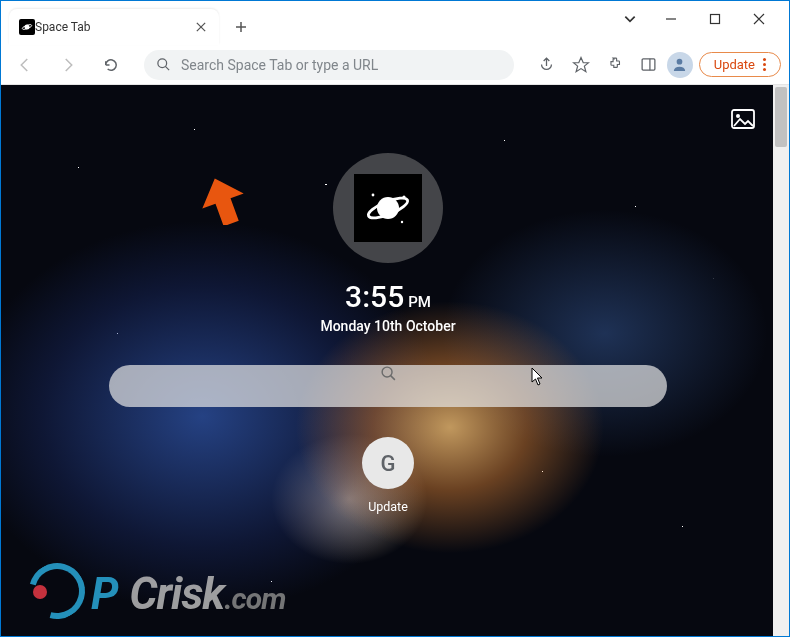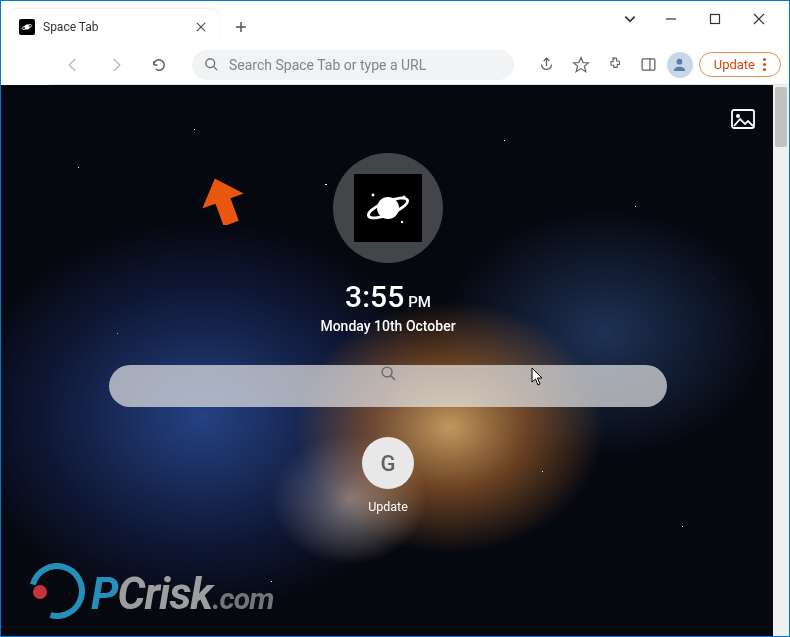--- a/index.html
+++ b/index.html
@@ -12,7 +12,7 @@
 .wc svg { width: 12px; height: 12px; }
 .chev { width: 30px; display: flex; align-items: center; justify-content: center; }
 
-.tab { margin-left: 8px; height: 36px; background: #fff; border-radius: 8px 8px 0 0; display: flex; align-items: center; padding: 0 10px; min-width: 210px; gap: 8px; box-shadow: 0 -1px 2px rgba(0,0,0,.08); }
+.tab { margin-left: 8px; height: 36px; background: #fff; border-radius: 8px 8px 0 0; display: flex; align-items: center; padding: 0 10px; min-width: 210px; gap: 0; box-shadow: 0 -1px 2px rgba(0,0,0,.08); }
 .tab-favicon { width: 16px; height: 16px; background: #000; border-radius: 2px; display: flex; align-items: center; justify-content: center; }
 .tab-favicon svg { width: 12px; height: 12px; }
 .tab-title { font-size: 12px; color: #333; flex: 1; }

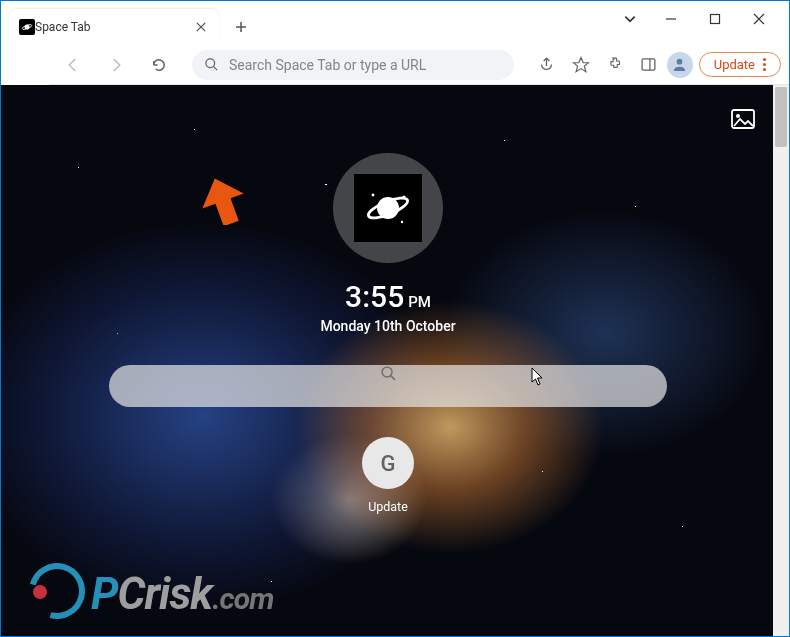--- a/index.html
+++ b/index.html
@@ -20,7 +20,7 @@
 .newtab { width: 28px; height: 28px; display: flex; align-items: center; justify-content: center; color: #555; margin-left: 8px; margin-bottom: 4px; }
 
 
-.toolbar { height: 40px; background: #fff; display: flex; align-items: center; padding: 0 8px; gap: 11px; border-bottom: 1px solid #e5e5e5; margin-left: 48px; }
+.toolbar { height: 40px; background: #fff; display: flex; align-items: center; padding: 0 8px; gap: 11px; border-bottom: 1px solid #e5e5e5; }
 .tbtn { width: 32px; height: 32px; display: flex; align-items: center; justify-content: center; color: #5f6368; border-radius: 50%; }
 .tbtn.disabled { color: #bdbdbd; }
 .omnibox { flex: 1; height: 30px; background: #f1f3f4; border-radius: 15px; display: flex; align-items: center; padding: 0 12px; gap: 10px; margin: 0 6px; }

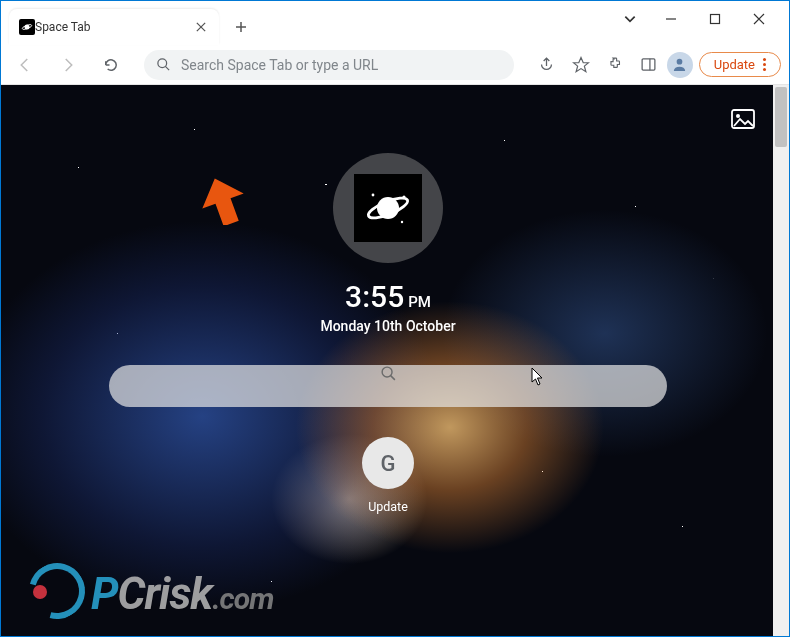--- a/index.html
+++ b/index.html
@@ -85,7 +85,7 @@
 .wm-dot { position: absolute; left: 4px; top: 22px; width: 14px; height: 14px; background: #e63946; border-radius: 50%; }
 .wm-text { font-family: Georgia, serif; font-style: italic; font-size: 44px; font-weight: bold; letter-spacing: -1px; }
 .wm-p { color: #2aa8d8; }
-.wm-c { color: #b8b8b8; text-shadow: 1px 1px 0 rgba(0,0,0,.2); }
+.wm-c { color: #b8b8b8; text-shadow: 1px 1px 0 rgba(0,0,0,.2); margin-left: 12px; }
 .wm-com { color: #888; font-size: 30px; }
 
 .cursor { position: absolute; left: 530px; top: 282px; width: 14px; height: 20px; }

